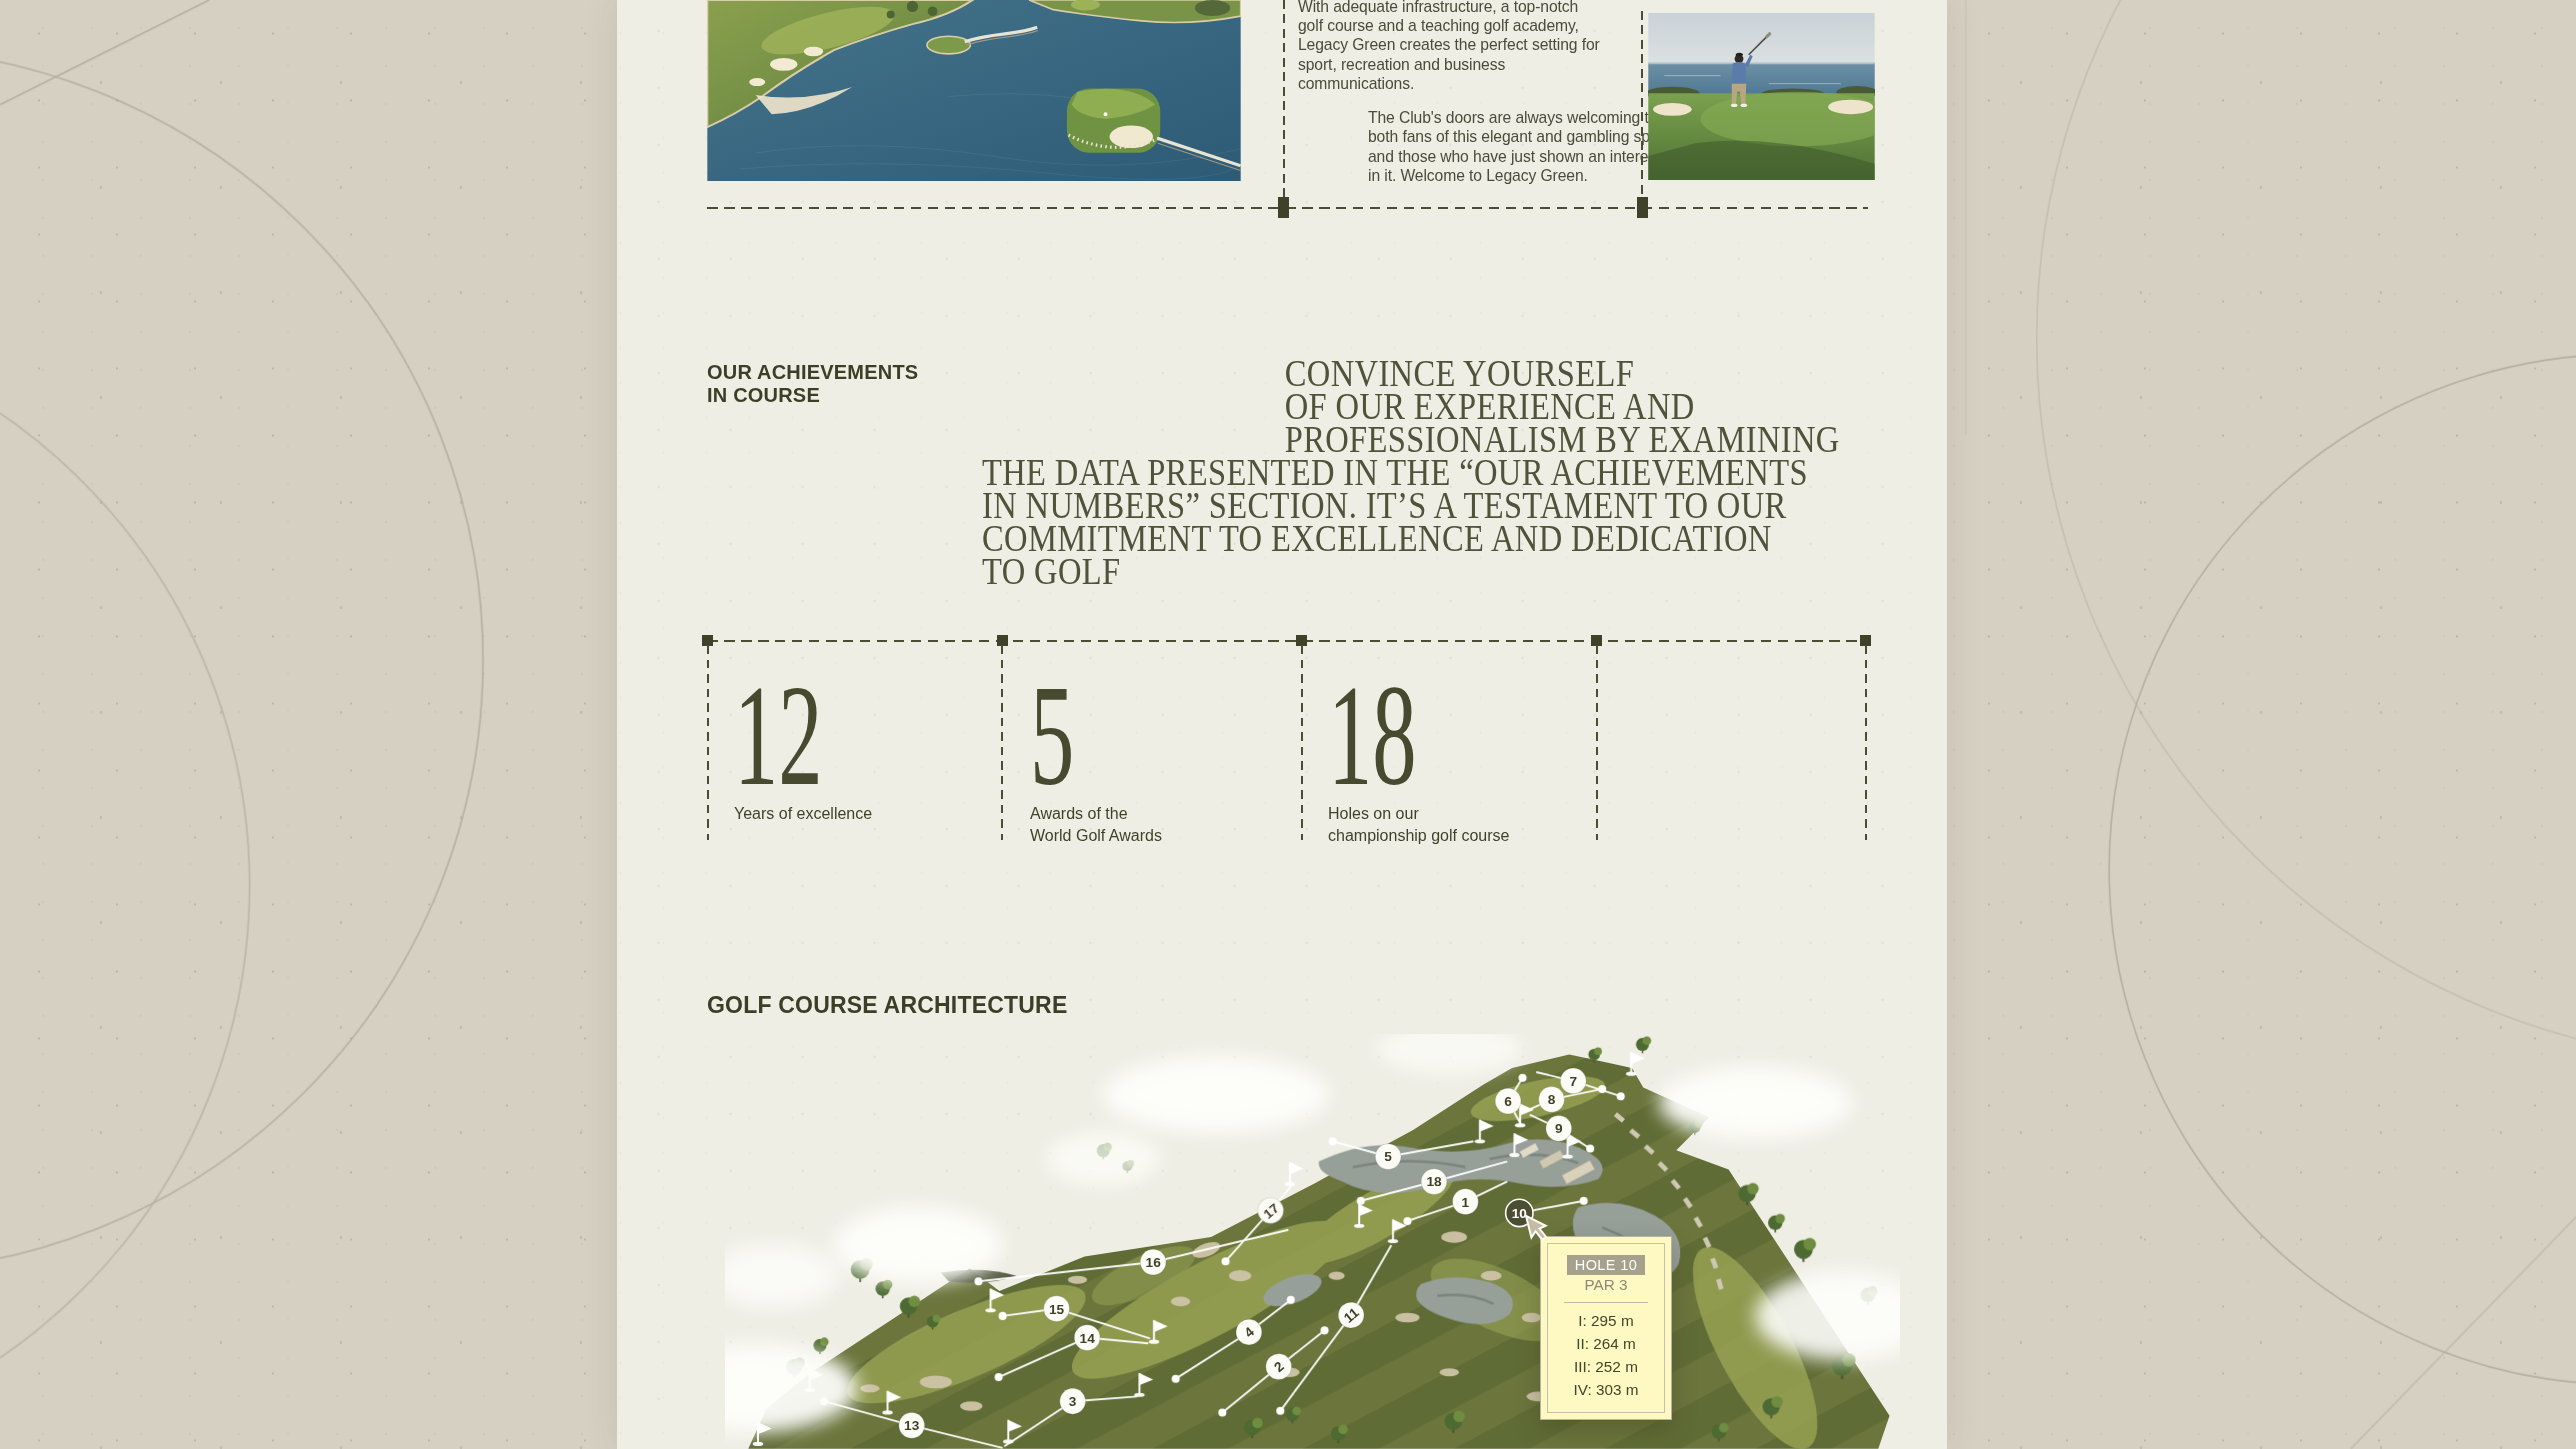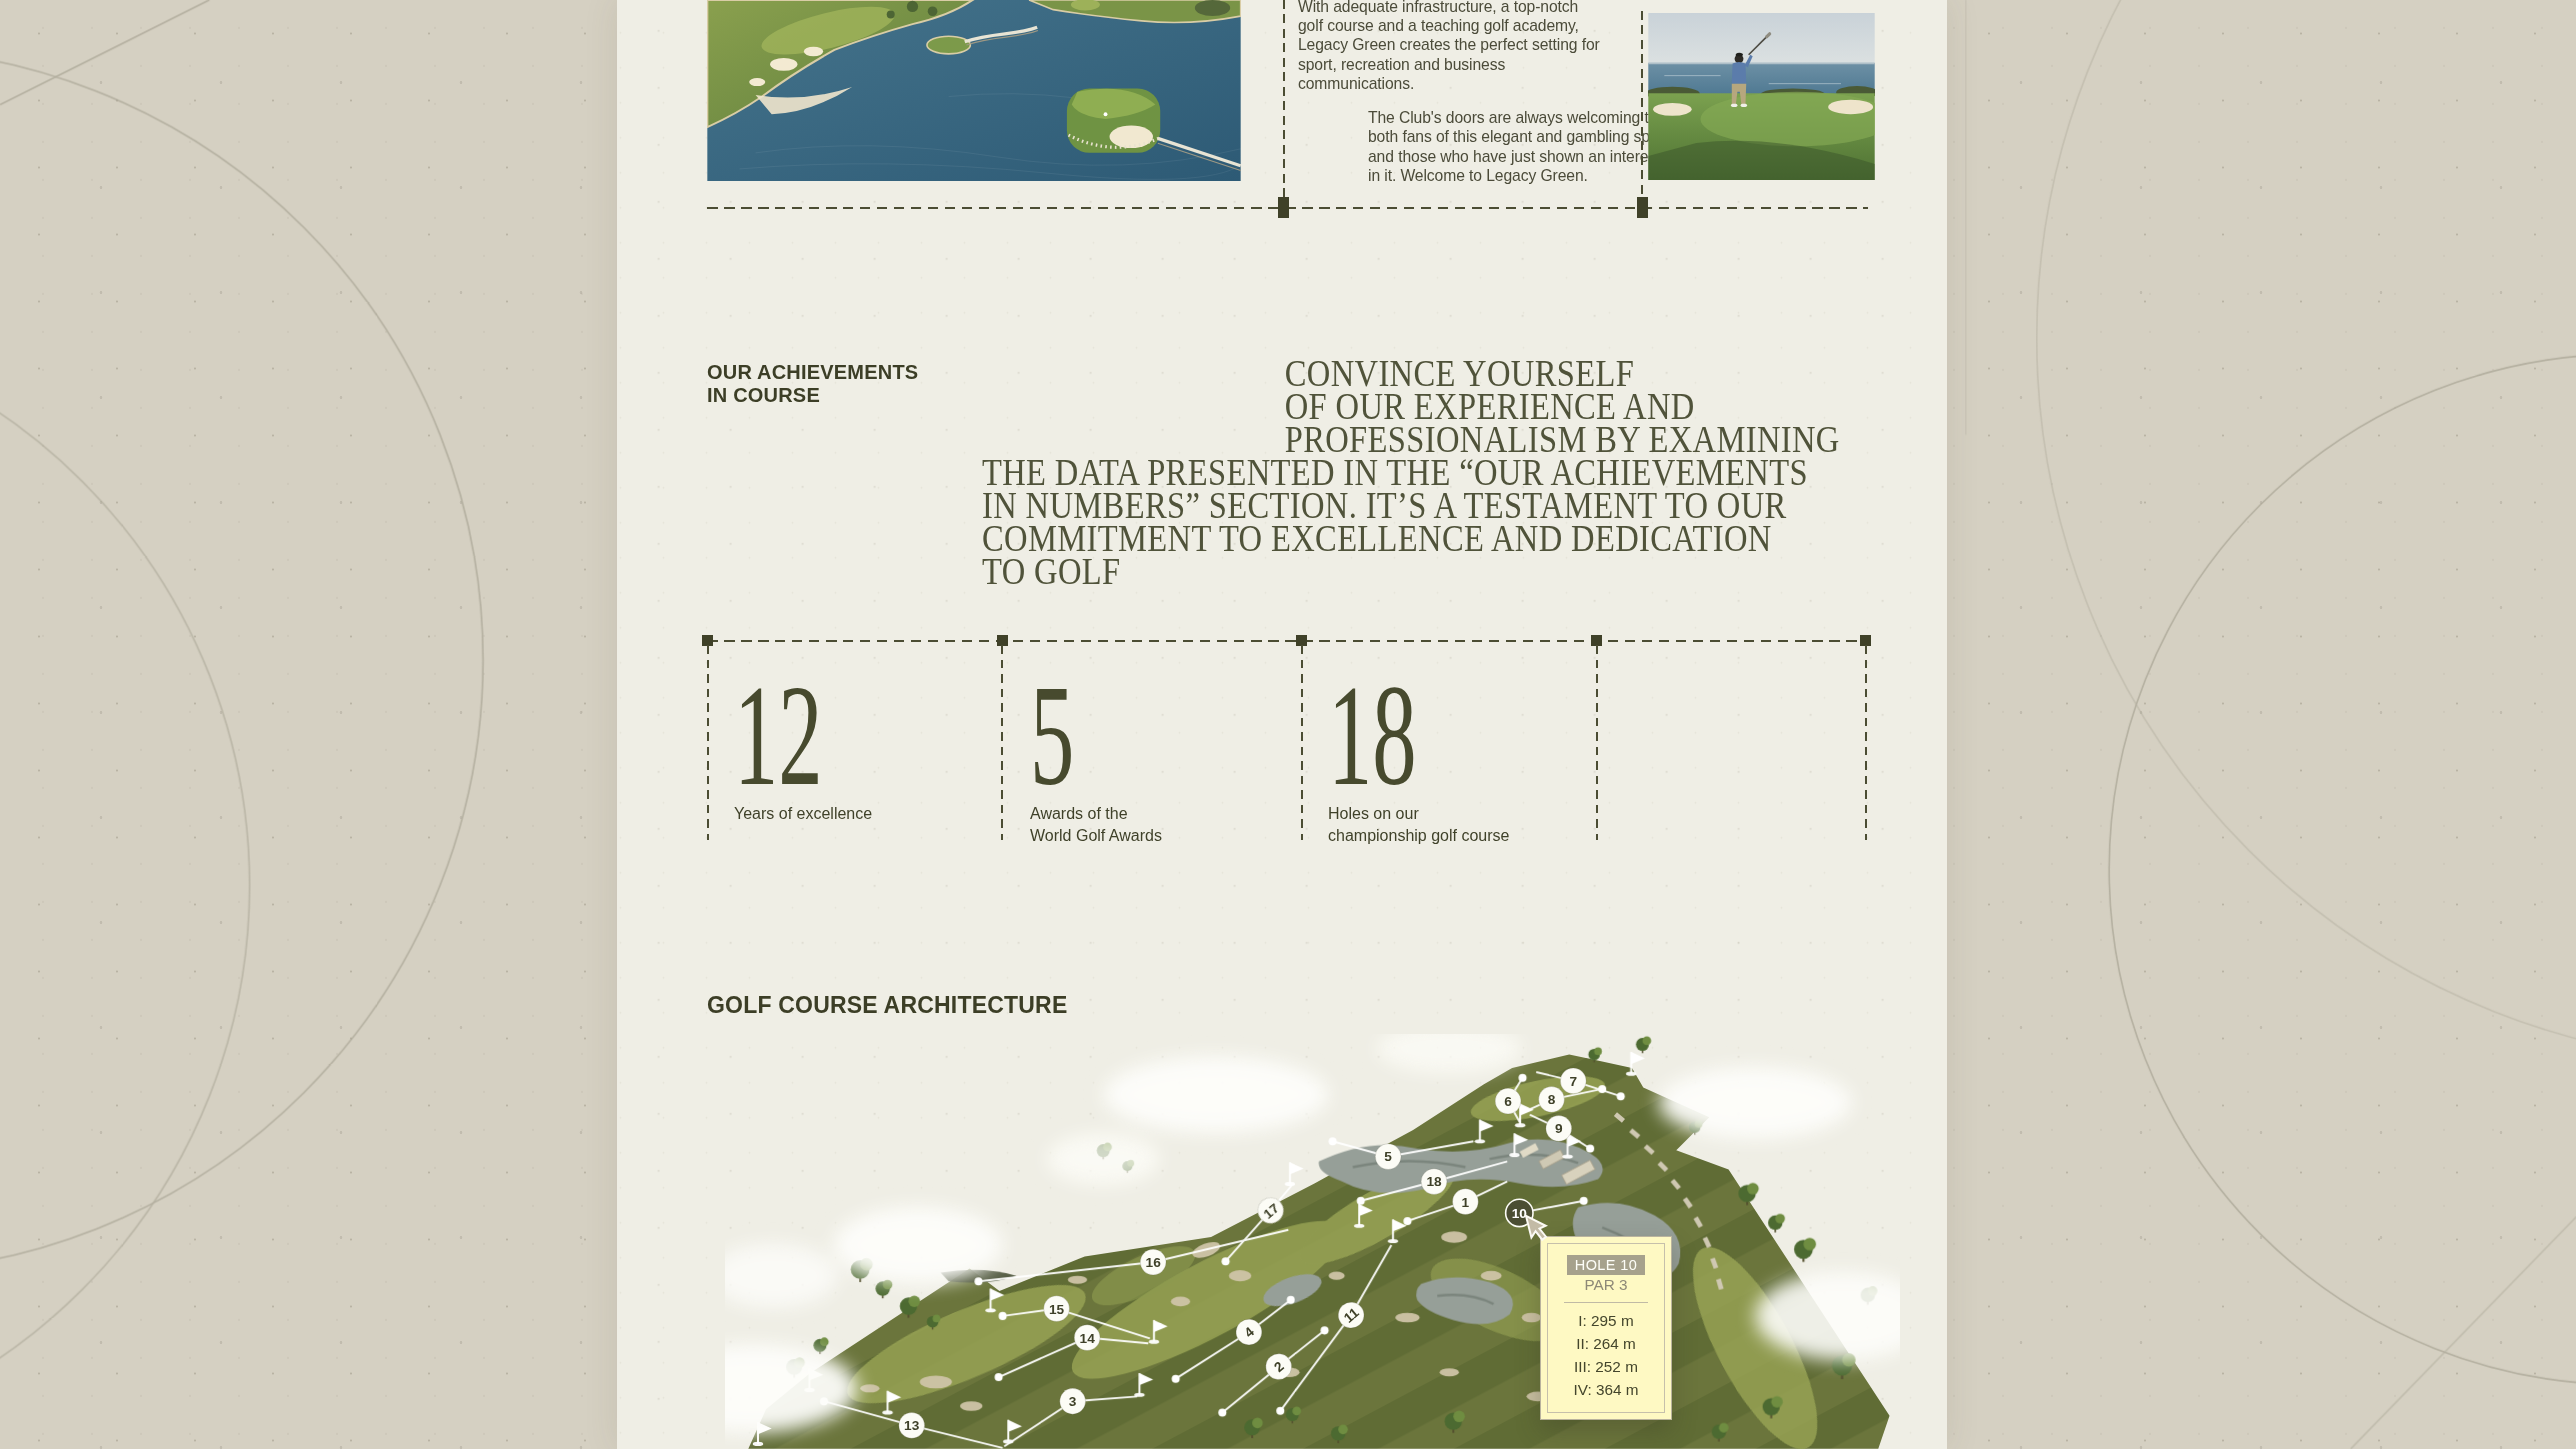--- a/index.html
+++ b/index.html
@@ -515,7 +515,7 @@
     <div class="tt-row">I: 295 m</div>
     <div class="tt-row">II: 264 m</div>
     <div class="tt-row">III: 252 m</div>
-    <div class="tt-row">IV: 364 m</div>
+    <div class="tt-row">IV: 303 m</div>
   </div>
 
   <svg class="cursor-icon" width="32" height="35" viewBox="0 0 40 44">

